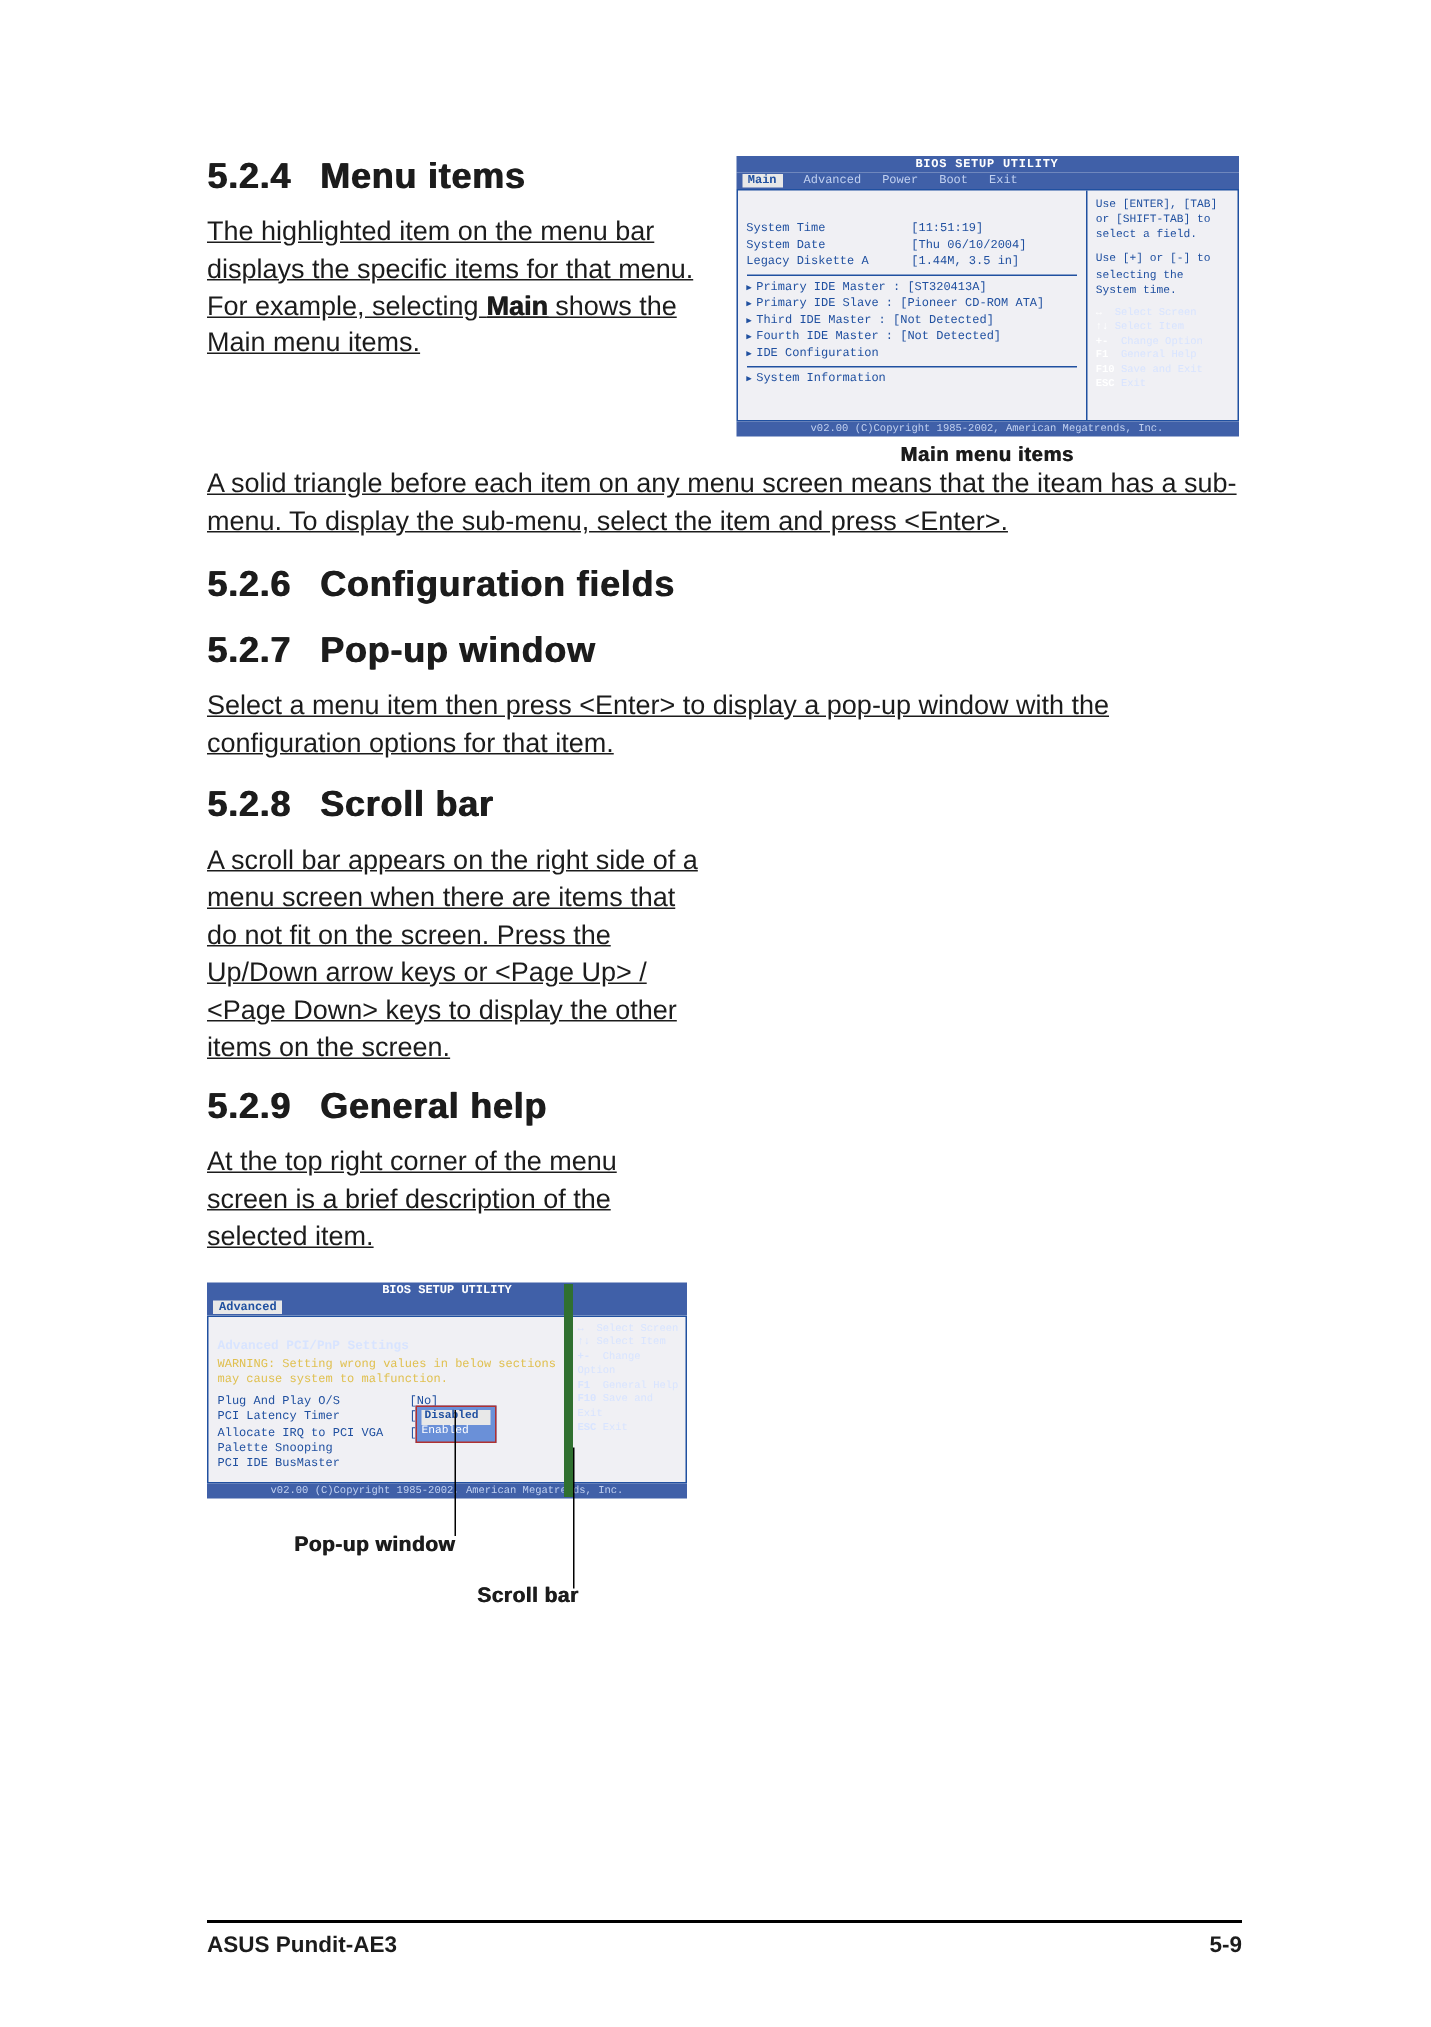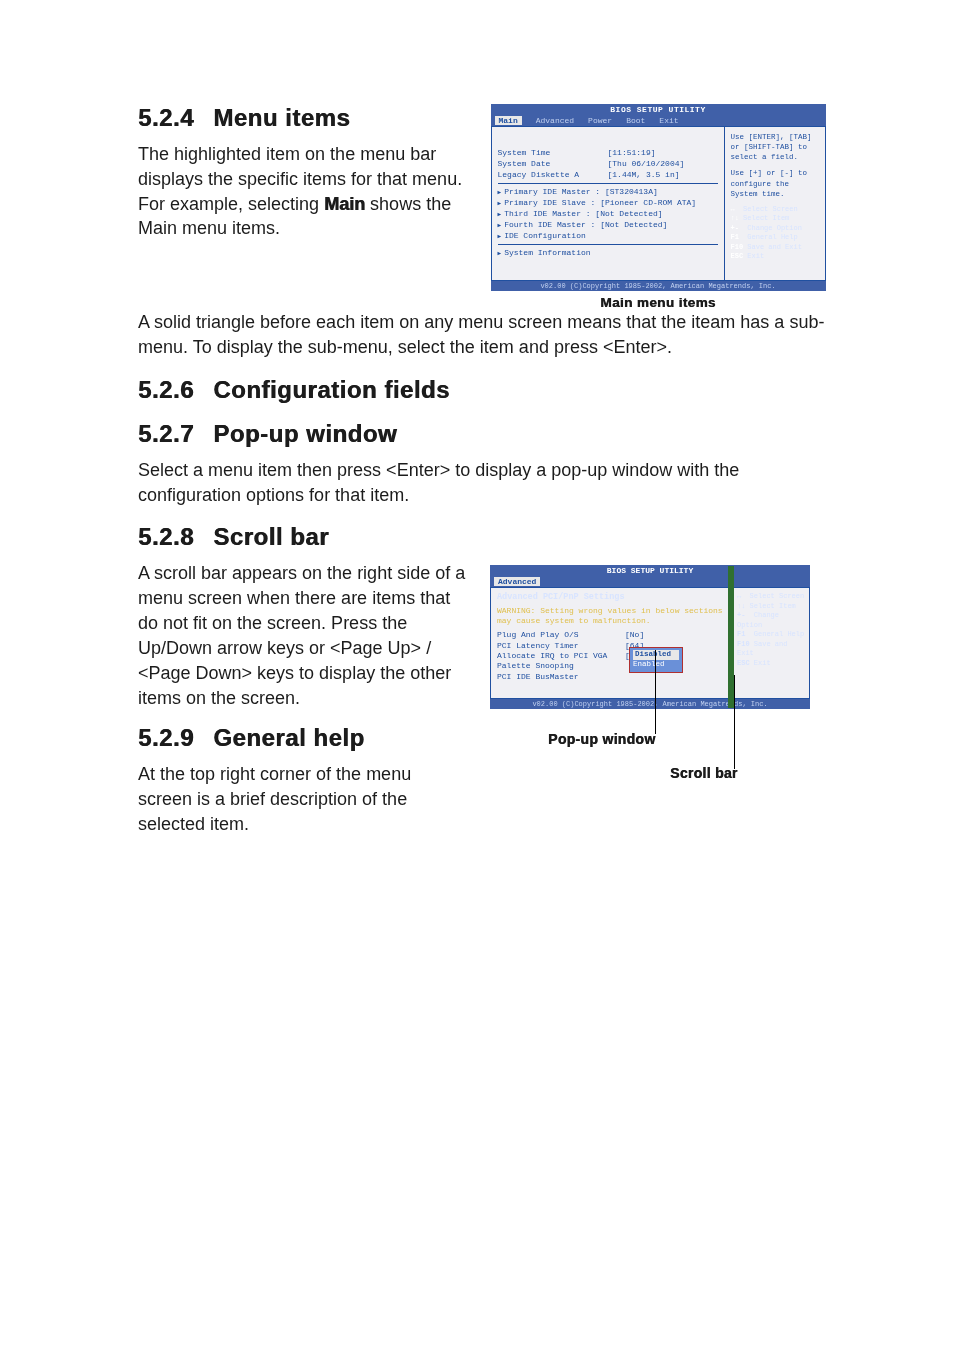--- a/index.html
+++ b/index.html
@@ -7,7 +7,7 @@
   .page { position: relative; width: 954px; height: 1351px; padding: 104px 126px 0 138px; }
   .h2 { font-size: 24px; font-weight: 900; letter-spacing: 0.5px; margin-bottom: 10px; text-shadow: 0.6px 0 0 currentColor; }
   .h2 .num { display: inline-block; min-width: 68px; }
-  .p  { font-size: 18px; line-height: 1.38; margin-bottom: 14px; }
+  .p  { font-size: 18px; line-height: 1.38; margin-bottom: 14px; text-decoration: underline; }
   .bold-inline { font-weight: 900; text-shadow: 0.6px 0 0 currentColor; }
   
   .row1 { display: flex; gap: 20px; align-items: flex-start; }

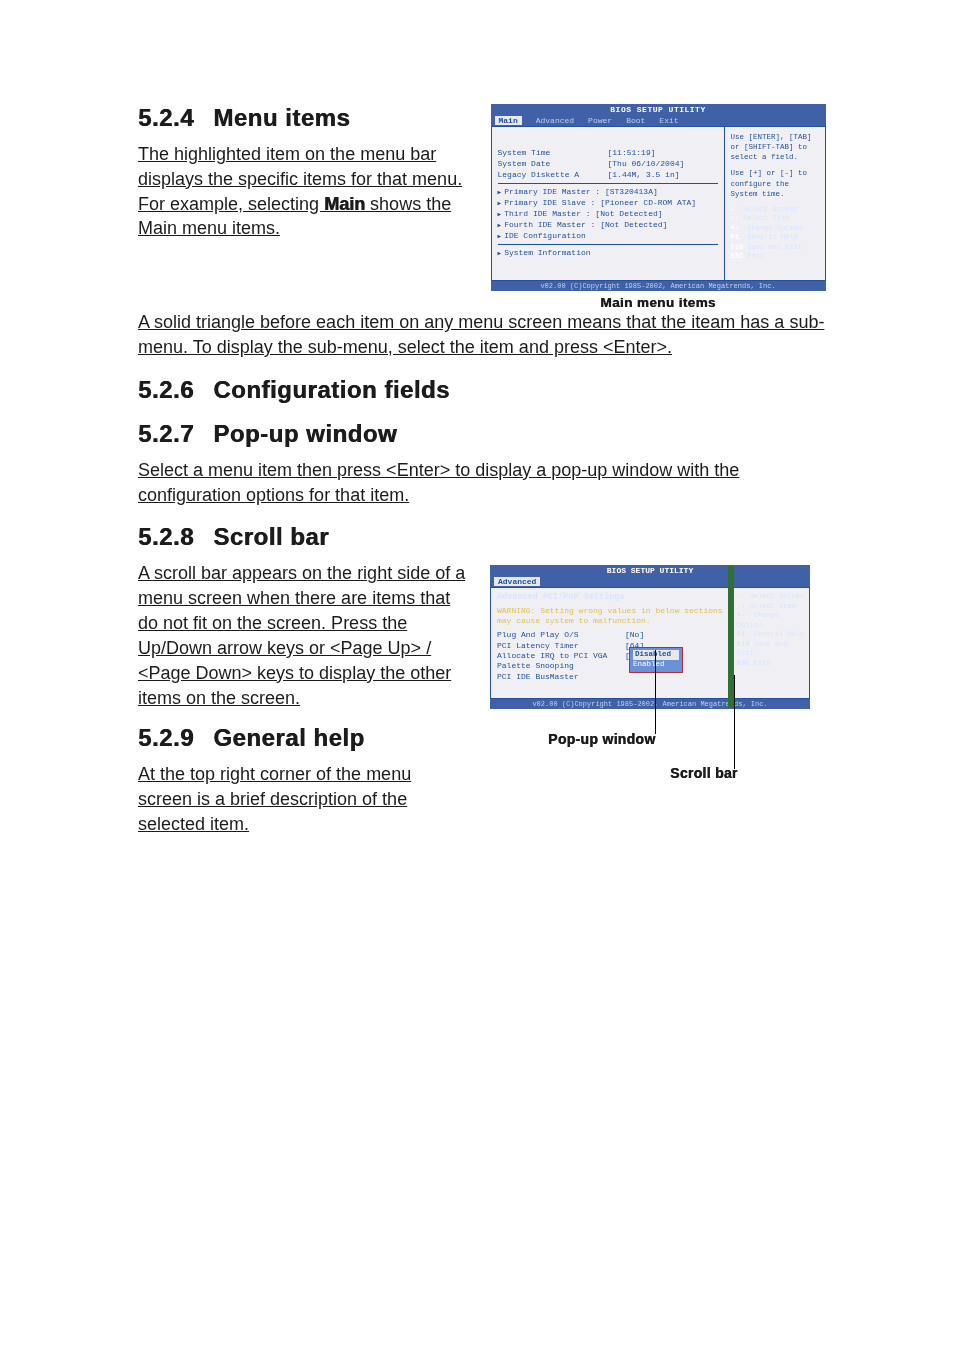--- a/index.html
+++ b/index.html
@@ -107,7 +107,7 @@
           </div>
           <div class="bw-right">
             <div>Use [ENTER], [TAB] or [SHIFT-TAB] to select a field.</div>
-            <div style="margin-top:6px">Use [+] or [-] to configure the System time.</div>
+            <div style="margin-top:6px">Use [+] or [-] to selecting the System time.</div>
             <div class="bw-keys">
               <div><b>↔</b>&nbsp;&nbsp;<span>Select Screen</span></div>
               <div><b>↑↓</b>&nbsp;<span>Select Item</span></div>

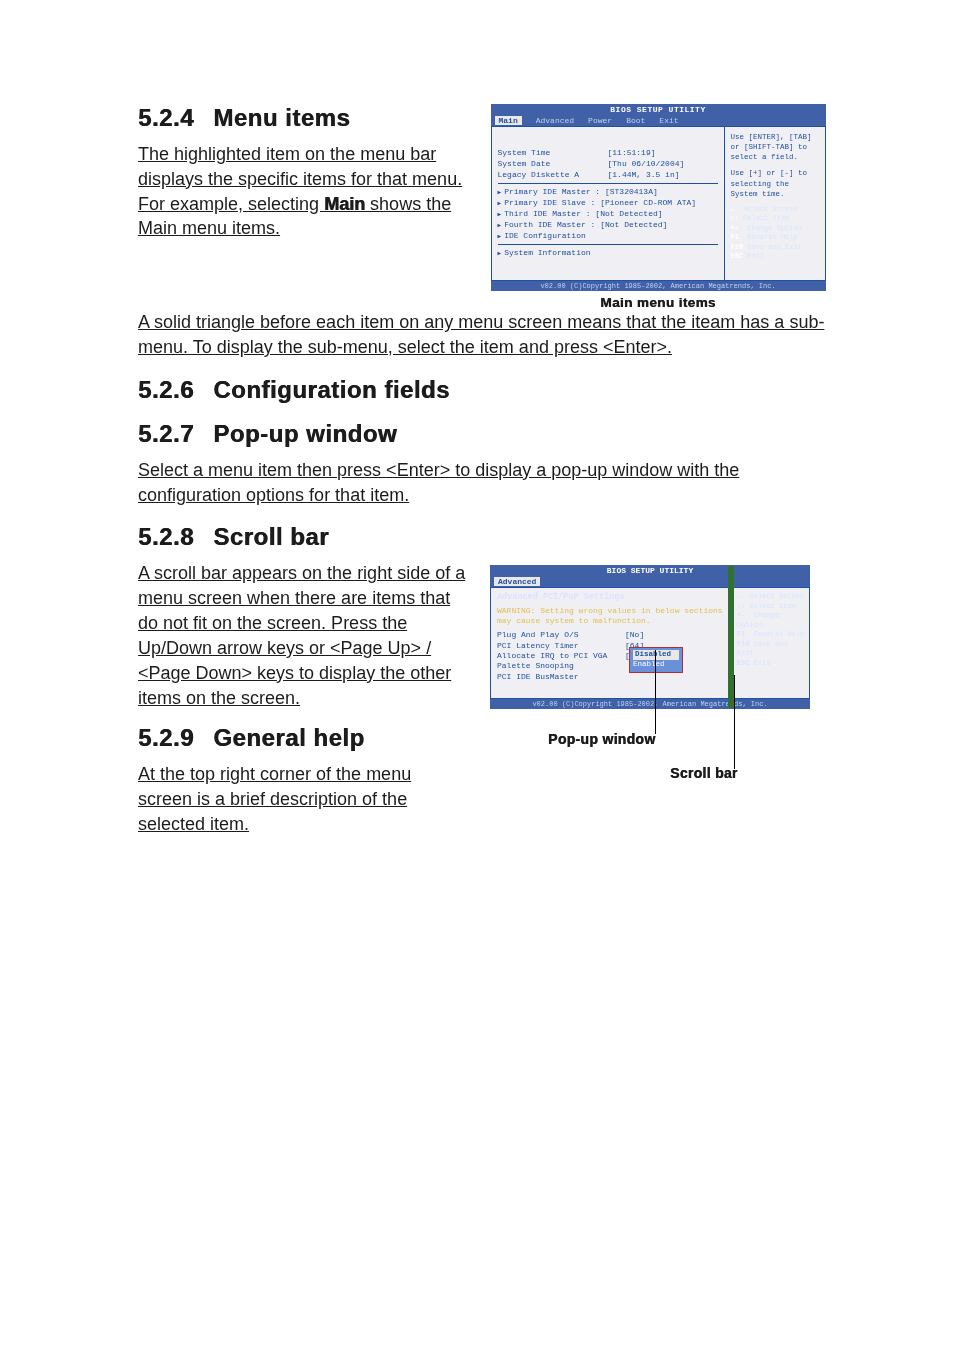--- a/index.html
+++ b/index.html
@@ -32,7 +32,7 @@
   .bw-keys b { color:#fff; font-weight:bold; }
 
   
-  .row2 { display:flex; gap:22px; align-items:flex-start; margin-top:0; }
+  .row2 { display:flex; align-items:flex-start; margin-top:0;flex-direction:column; }
   .row2 .left2 { width: 330px; }
   .row2 .right2 { flex:1; position:relative; padding-top:4px;}
   .bios2 { width: 320px; font-family:"Courier New", monospace; position:relative; }

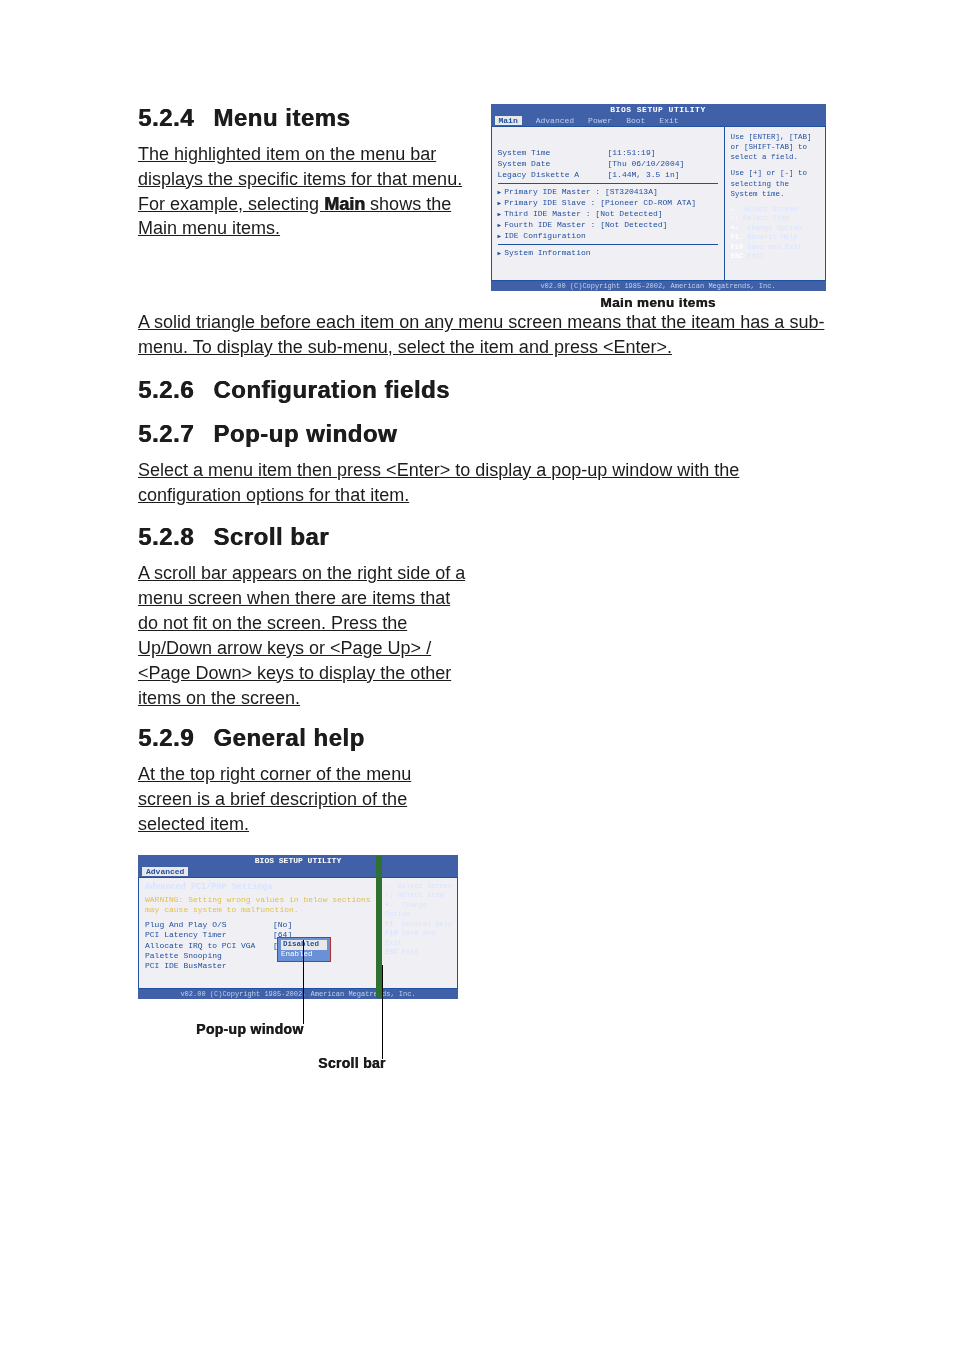--- a/index.html
+++ b/index.html
@@ -40,7 +40,7 @@
   .b2-tabs { background:#4060a8; color:#c0d0f0; font-size:8px; padding:1px 4px; }
   .b2-tabs .sel { background:#e8e8e8; color:#2050a0; font-weight:bold; padding:0 4px; }
   .b2-body { display:flex; background:#f0f0f4; border:1px solid #2050a0; height:112px; }
-  .b2-left { flex:1; padding:4px 6px; font-size:8px; color:#2050a0; line-height:1.3; border-right:2px solid #4d7c0f; position:relative;}
+  .b2-left { flex:1; padding:14px 6px; font-size:8px; color:#2050a0; line-height:1.3; border-right:2px solid #4d7c0f; position:relative;}
   .b2-right { width:76px; padding:4px 4px; font-size:7px; color:#d8e4ff; line-height:1.35; }
   .scrollbar { position:absolute; right:76px; top:1px; bottom:1px; width:6px; background:#307030; }
   .b2-foot { background:#4060a8; color:#c0d0f0; font-size:7px; text-align:center; padding:1px 0; }

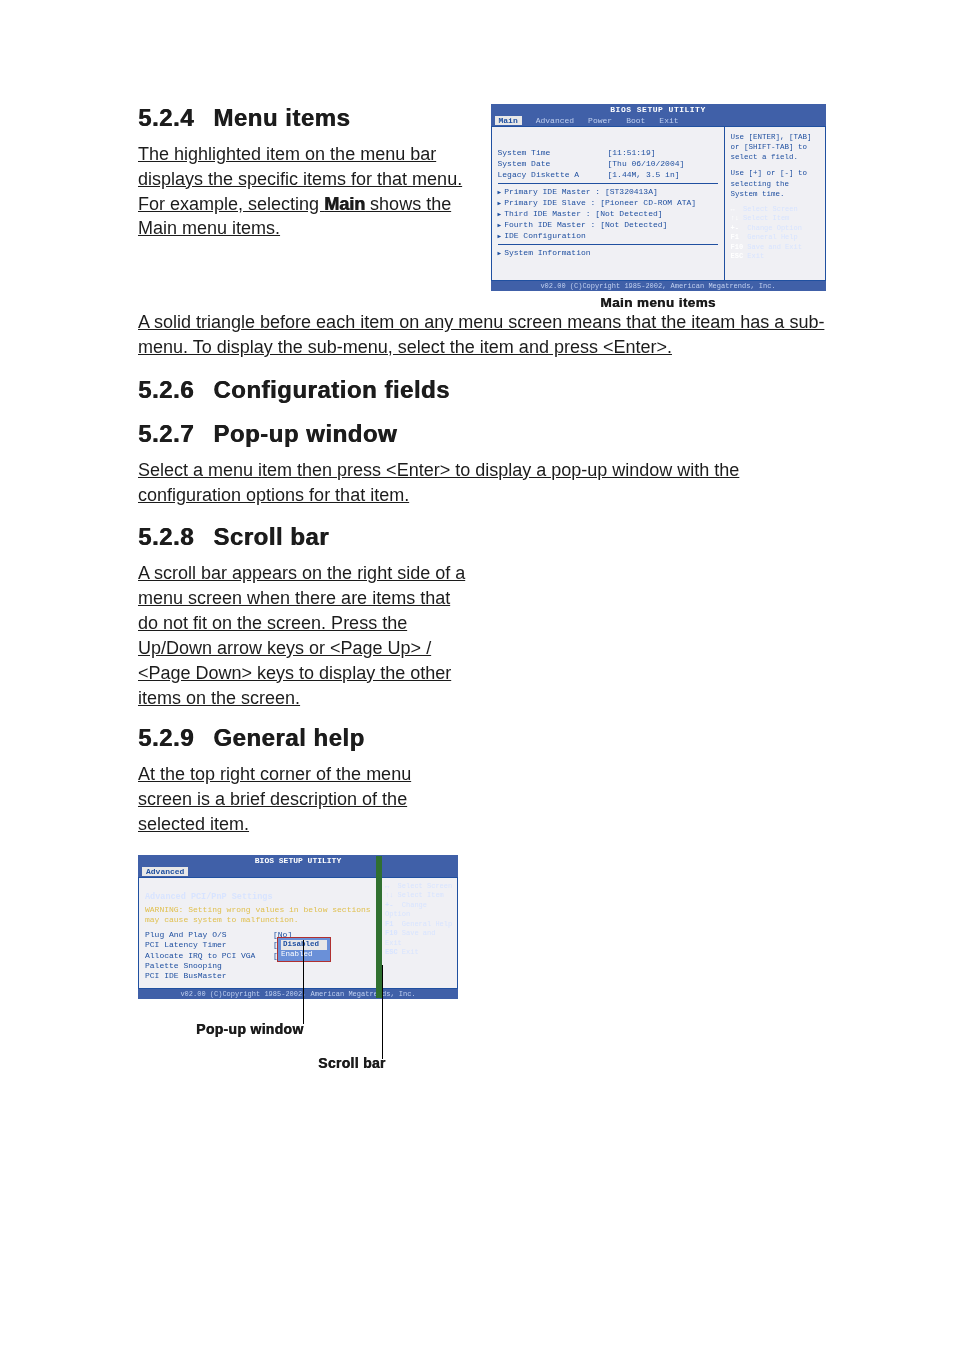--- a/index.html
+++ b/index.html
@@ -197,6 +197,13 @@
     </div>
   </div>
 
+  <div class="footer">
+    <hr>
+    <div class="footer-row">
+      <span>ASUS Pundit-AE3</span>
+      <span class="pg">5-9</span>
+    </div>
+  </div>
 
 </div>
 

